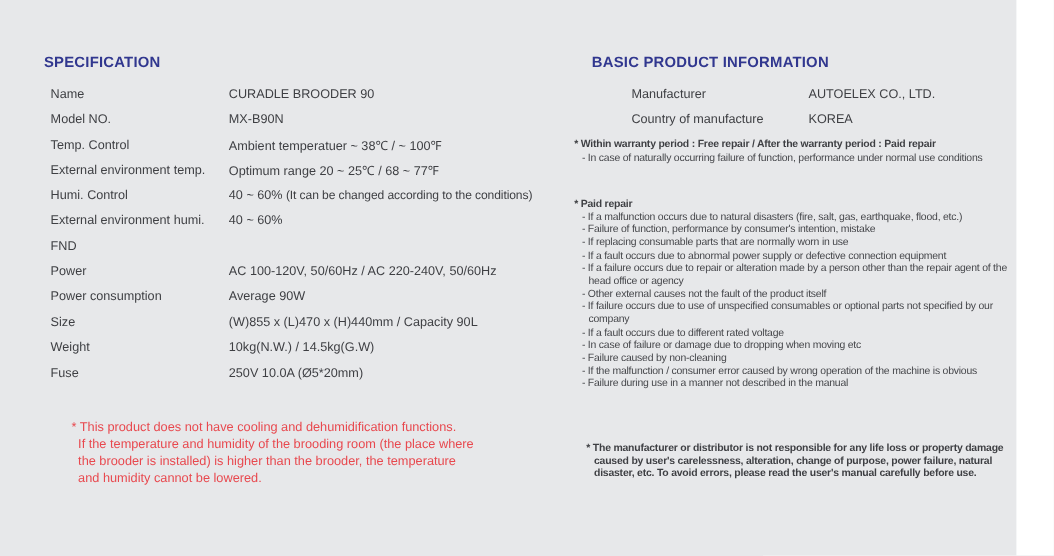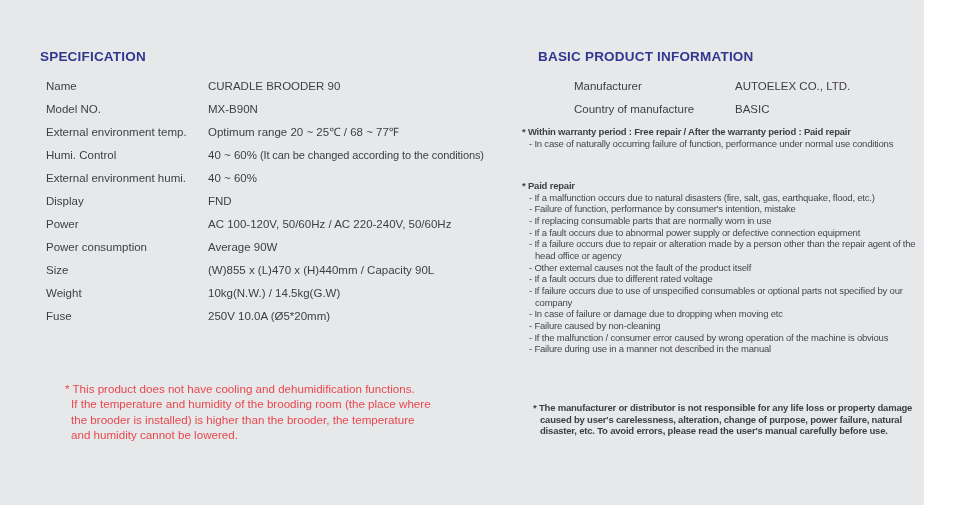--- a/index.html
+++ b/index.html
@@ -125,7 +125,7 @@
     </div>
     <div class="row">
       <div class="label">Country of manufacture</div>
-      <div class="value">BASIC</div>
+      <div class="value">KOREA</div>
     </div>
   </div>
 

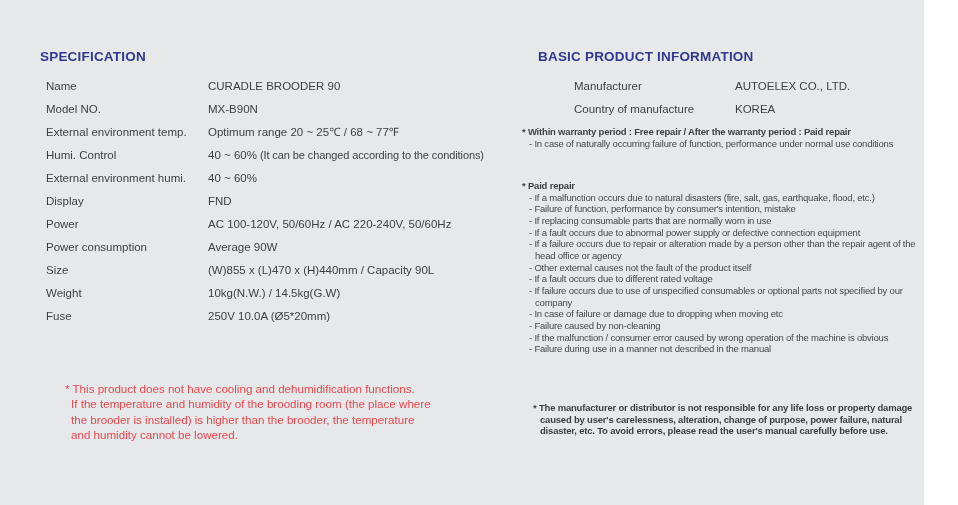--- a/index.html
+++ b/index.html
@@ -68,6 +68,10 @@
     <div class="row">
       <div class="label">Model NO.</div>
       <div class="value">MX-B90N</div>
+    </div>
+    <div class="row">
+      <div class="label">Temp. Control</div>
+      <div class="value">Ambient temperatuer ~ 38℃ / ~ 100℉</div>
     </div>
     <div class="row">
       <div class="label">External environment temp.</div>

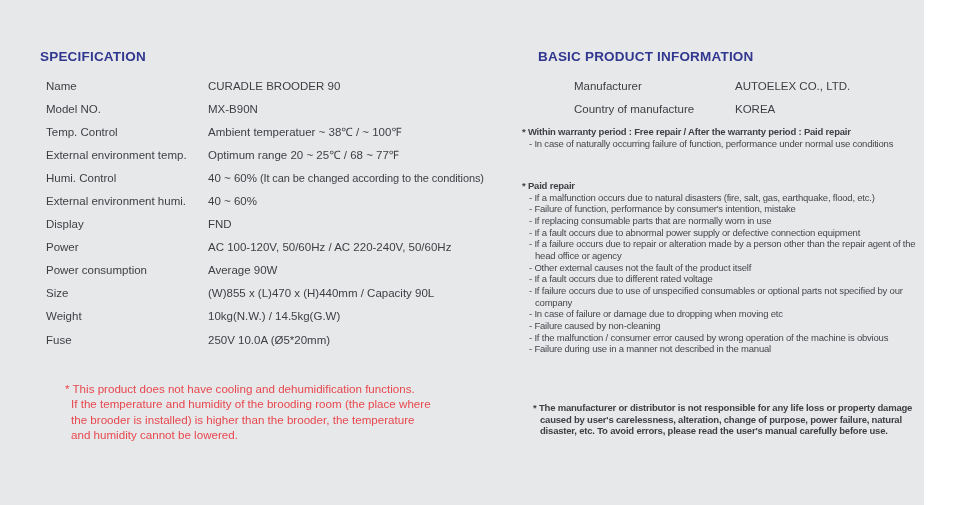--- a/index.html
+++ b/index.html
@@ -88,7 +88,6 @@
       <div class="value">40 ~ 60%</div>
     </div>
     <div class="row">
-      <div class="label">Display</div>
       <div class="value">FND</div>
     </div>
     <div class="row">

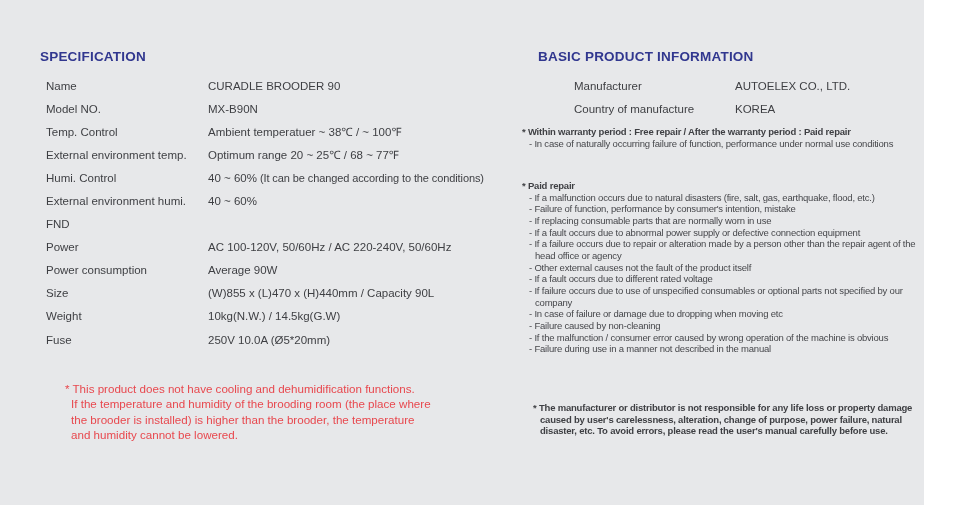--- a/index.html
+++ b/index.html
@@ -145,8 +145,8 @@
     <div class="ditem">- If a fault occurs due to abnormal power supply or defective connection equipment</div>
     <div class="ditem">- If a failure occurs due to repair or alteration made by a person other than the repair agent of the head office or agency</div>
     <div class="ditem">- Other external causes not the fault of the product itself</div>
+    <div class="ditem">- If failure occurs due to use of unspecified consumables or optional parts not specified by our company</div>
     <div class="ditem">- If a fault occurs due to different rated voltage</div>
-    <div class="ditem">- If failure occurs due to use of unspecified consumables or optional parts not specified by our company</div>
     <div class="ditem">- In case of failure or damage due to dropping when moving etc</div>
     <div class="ditem">- Failure caused by non-cleaning</div>
     <div class="ditem">- If the malfunction / consumer error caused by wrong operation of the machine is obvious</div>

